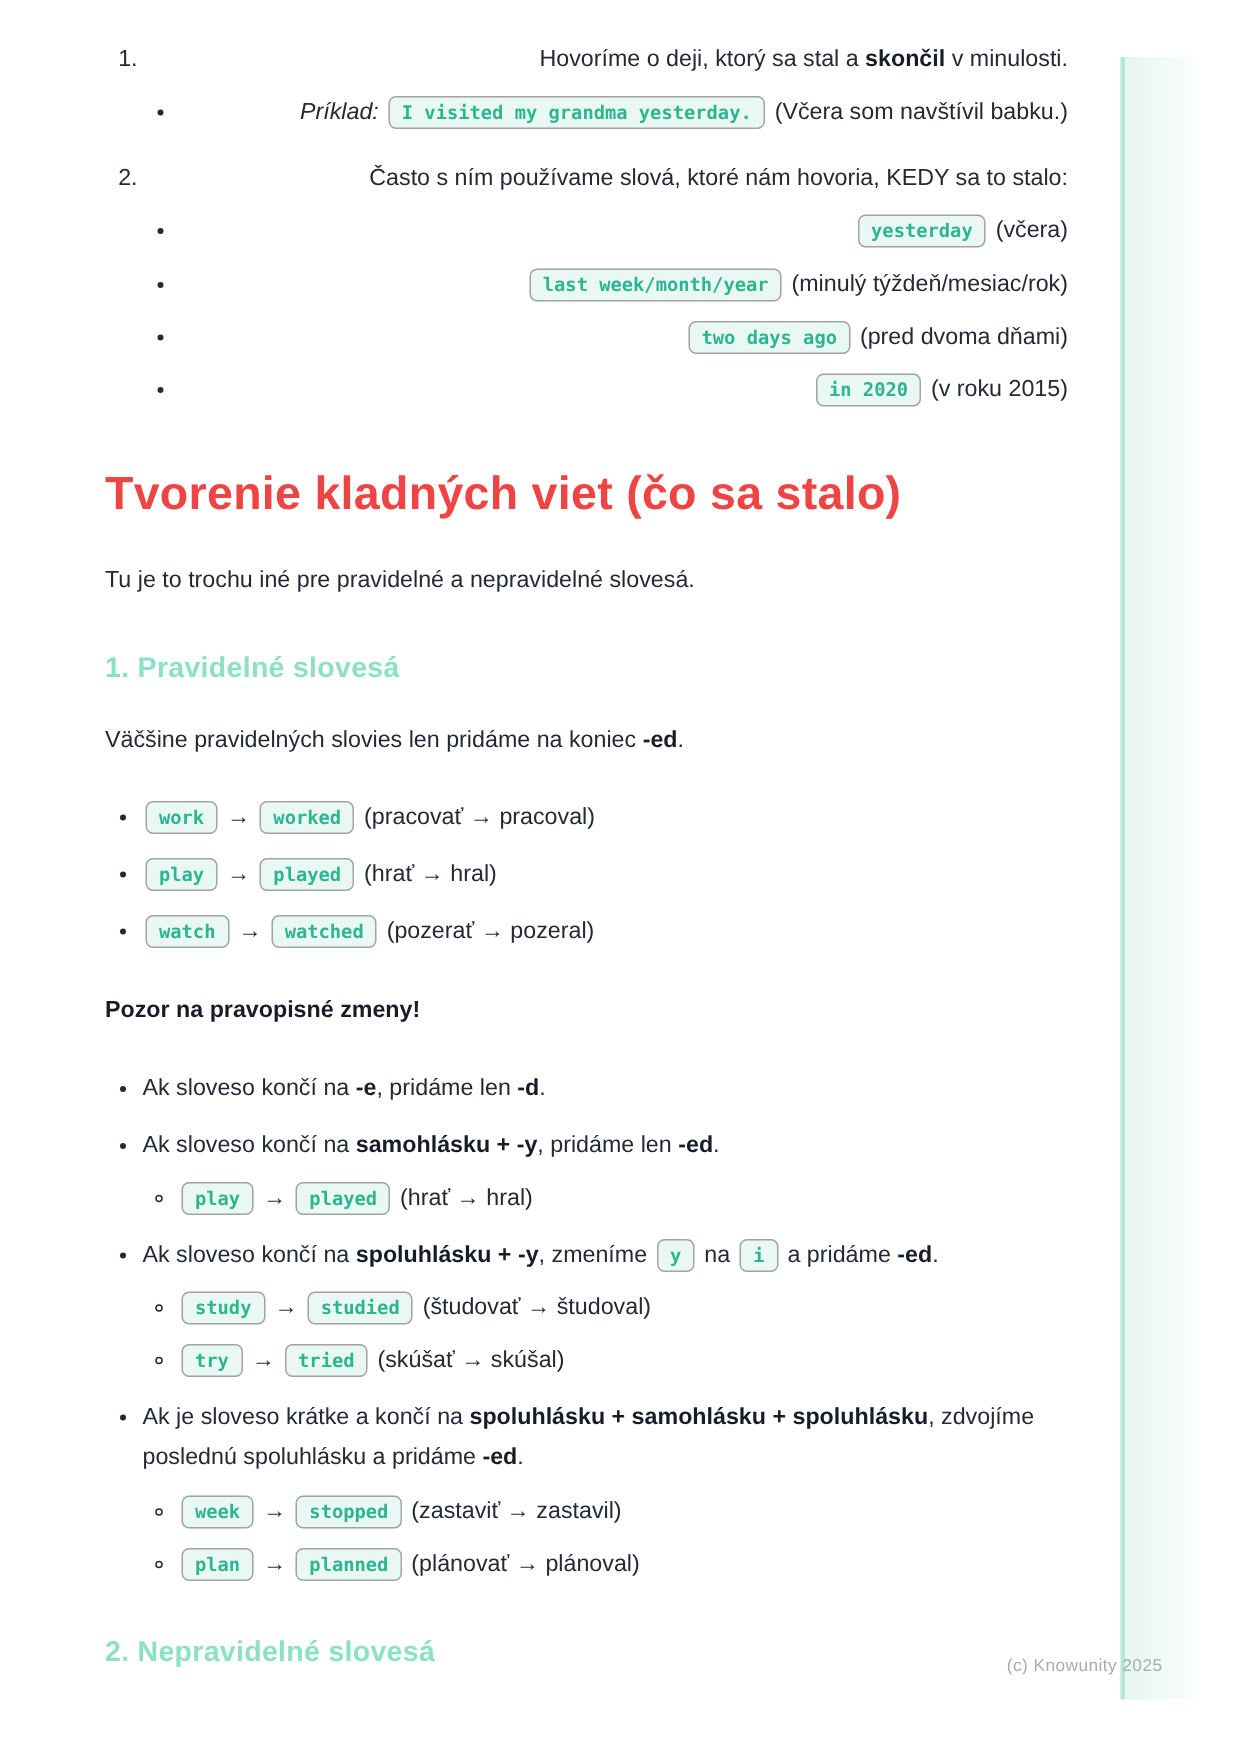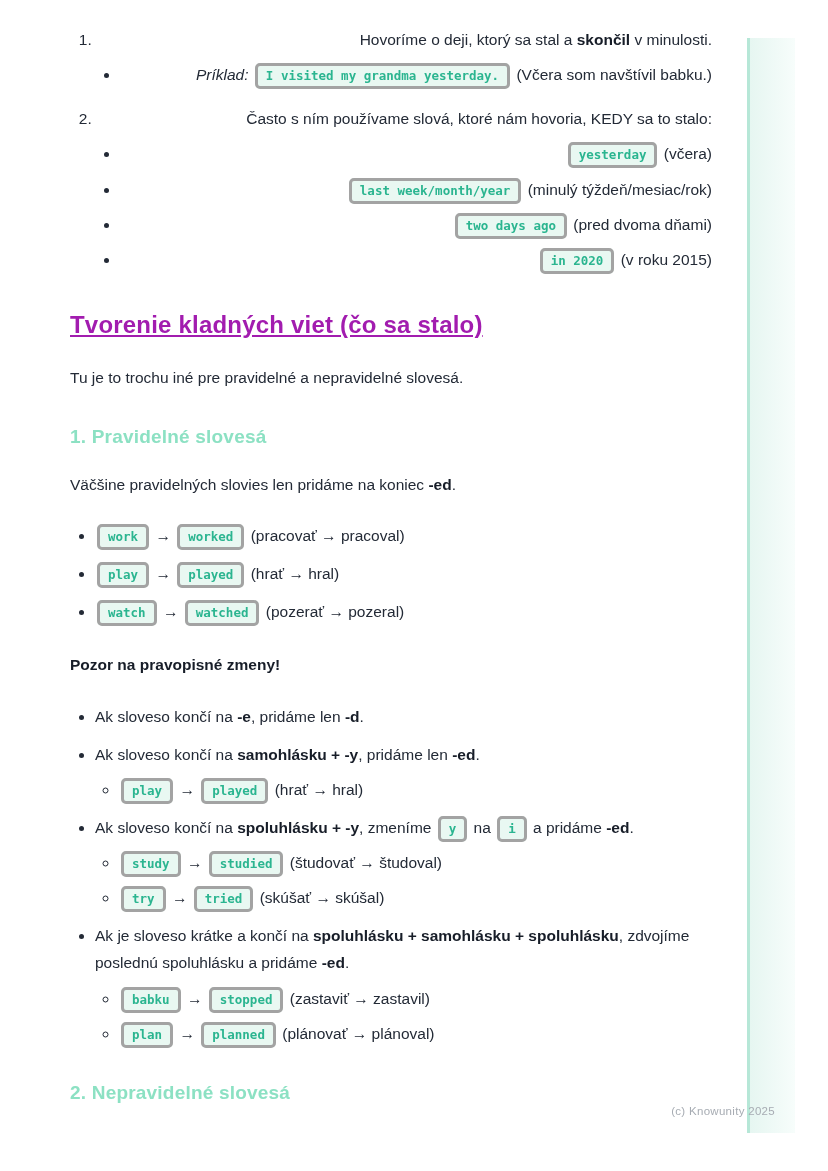--- a/index.html
+++ b/index.html
@@ -46,7 +46,7 @@
   code.chip{
     font-family:"DejaVu Sans Mono","Liberation Mono",monospace;
     font-size:12.5px;font-weight:700;color:#2bb590;
-    background:#e9f8f2;border:3px solid #a3a3a3;border-radius:5px;
+    background:#e9f8f2;border:1px solid #a3a3a3;border-radius:5px;
     padding:2px 8px 3px;margin:0 2px;white-space:nowrap;
   }
 </style>

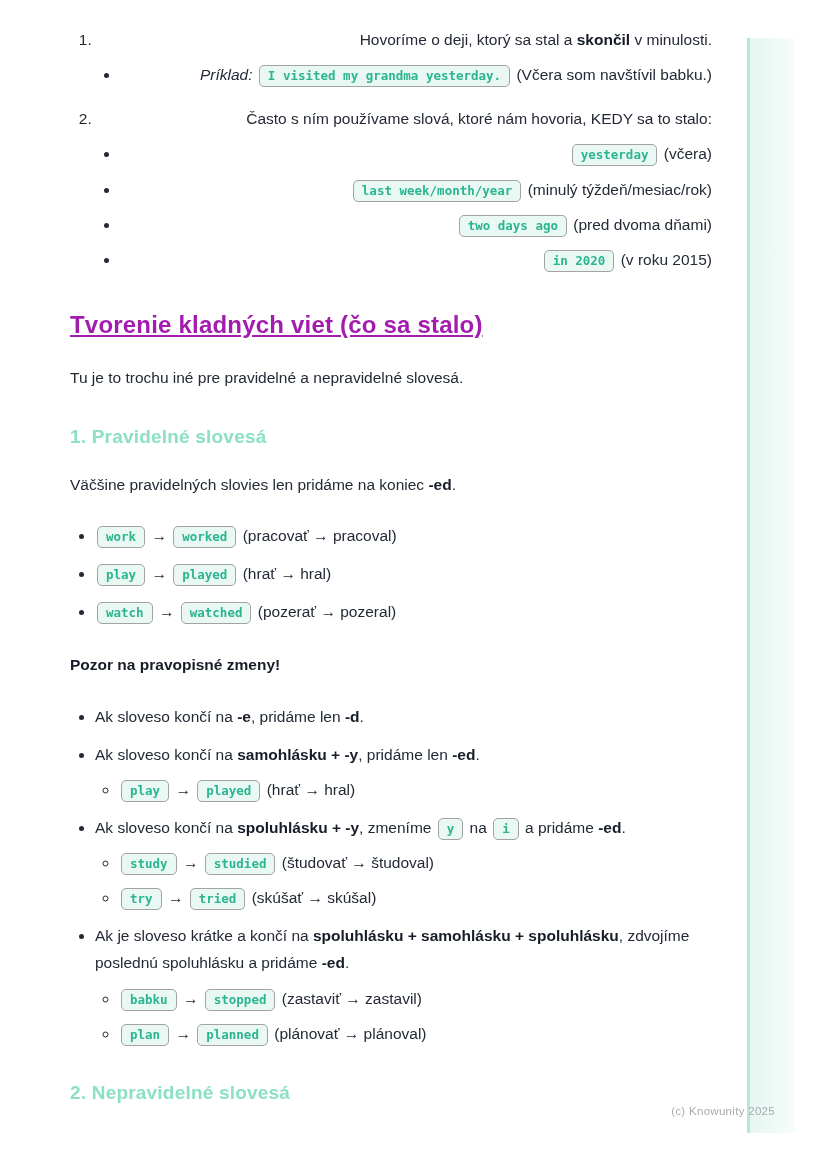--- a/index.html
+++ b/index.html
@@ -25,8 +25,8 @@
     position:absolute;top:26px;left:70px;width:642px;z-index:1;
   }
   h2{
-    margin:36px 0 24px;font-size:24px;line-height:1.3;
-    color:#a21caf;font-weight:700;letter-spacing:.2px;text-decoration:underline;
+    margin:36px 0 24px;font-size:31px;line-height:1.3;
+    color:#ef4444;font-weight:700;letter-spacing:.2px;
   }
   h3{
     margin:34px 0 21px;font-size:19px;line-height:1.3;

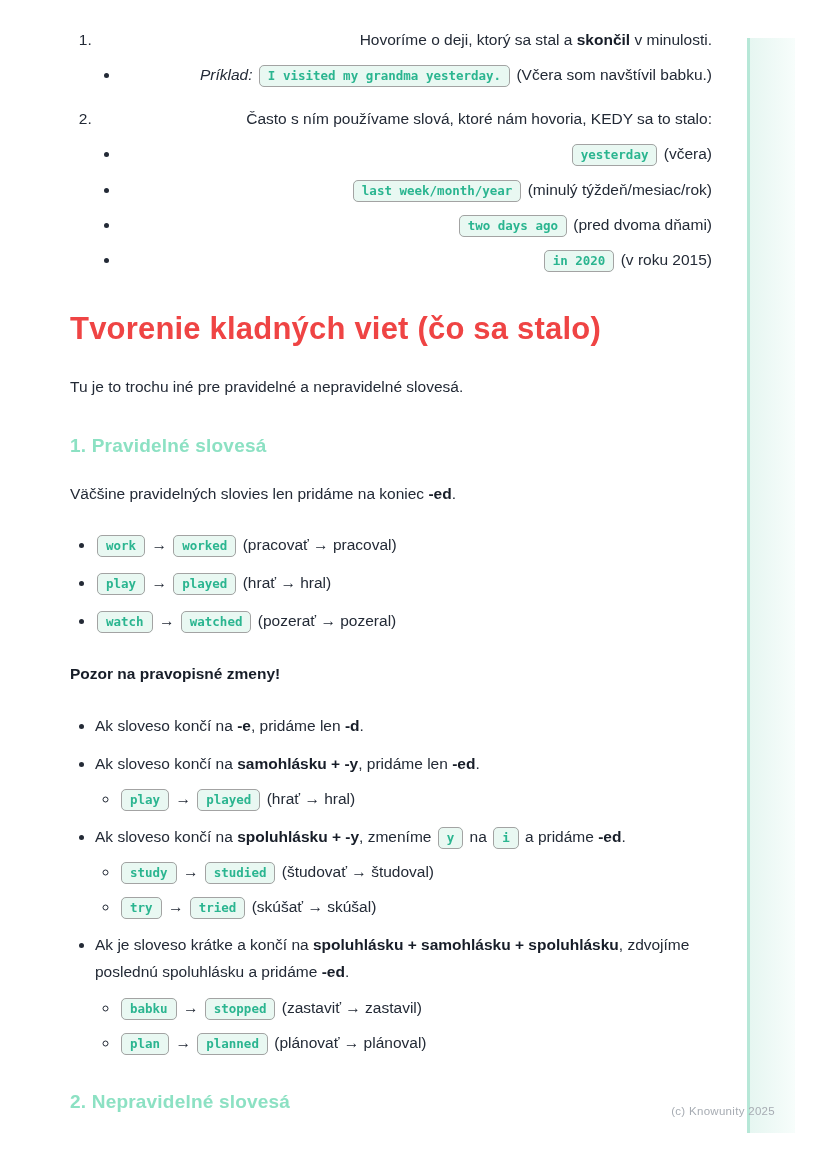--- a/index.html
+++ b/index.html
@@ -87,7 +87,7 @@
           <li><code class="chip">try</code><span> → </span><code class="chip">tried</code><span> (skúšať → skúšal)</span></li>
         </ul></li>
       <li><span>Ak je sloveso krátke a končí na </span><span class="bold">spoluhlásku + samohlásku + spoluhlásku</span><span>, zdvojíme poslednú spoluhlásku a pridáme </span><span class="bold">-ed</span><span>.</span><ul class="sub">
-          <li><code class="chip">babku</code><span> → </span><code class="chip">stopped</code><span> (zastaviť → zastavil)</span></li>
+          <li><code class="chip">week</code><span> → </span><code class="chip">stopped</code><span> (zastaviť → zastavil)</span></li>
           <li><code class="chip">plan</code><span> → </span><code class="chip">planned</code><span> (plánovať → plánoval)</span></li>
         </ul></li>
     </ul>

